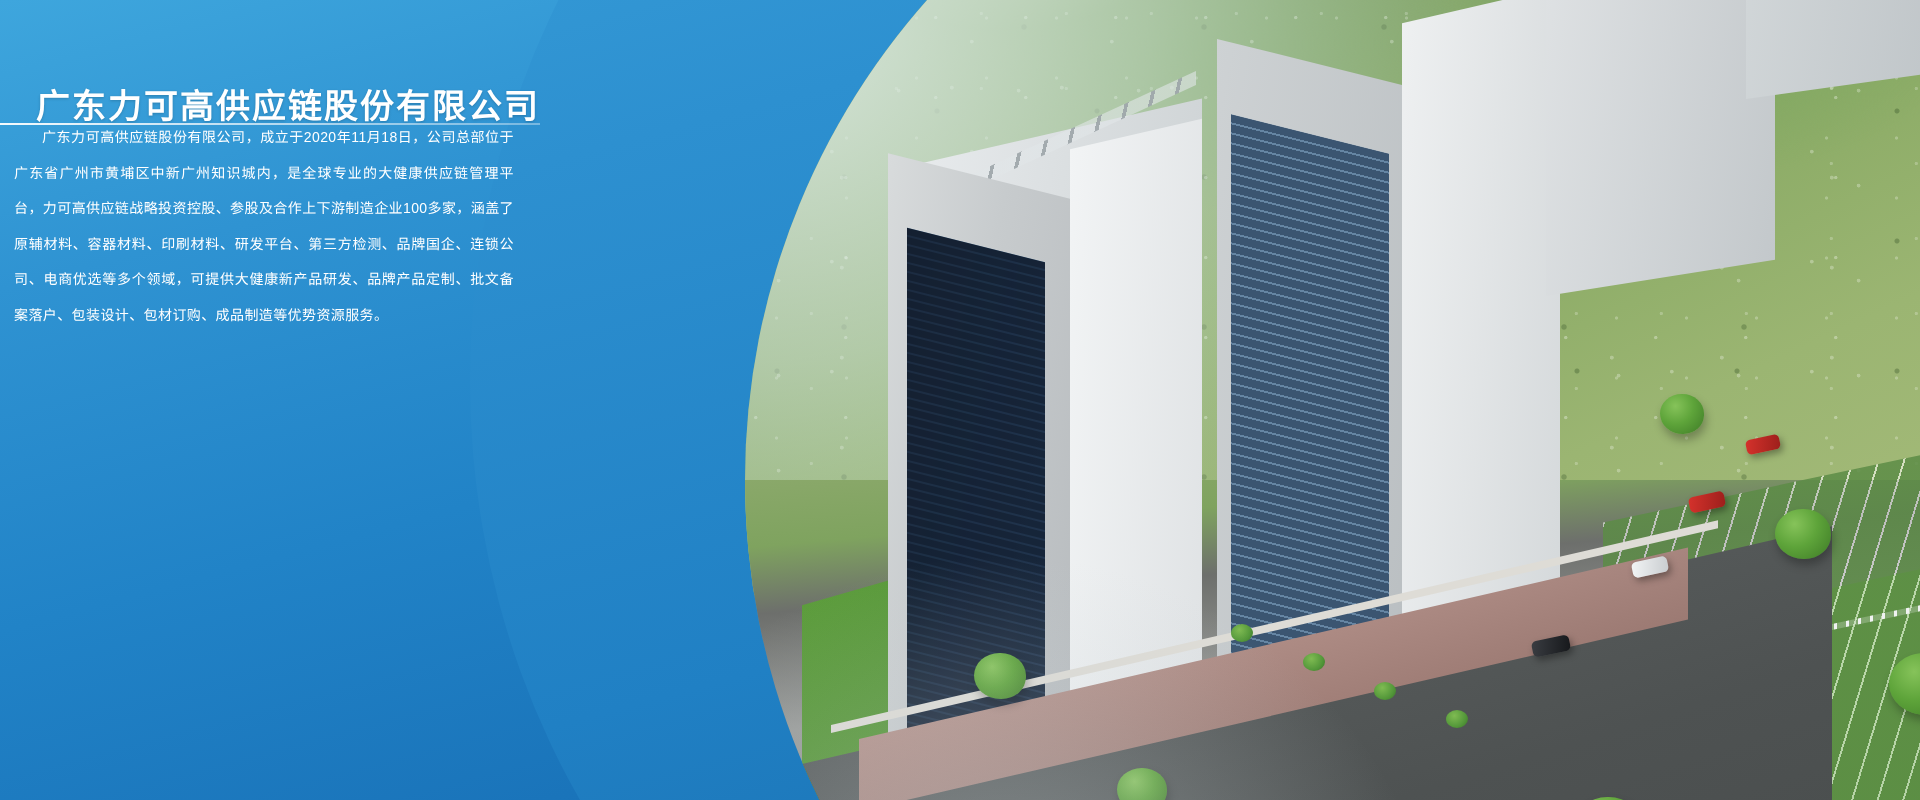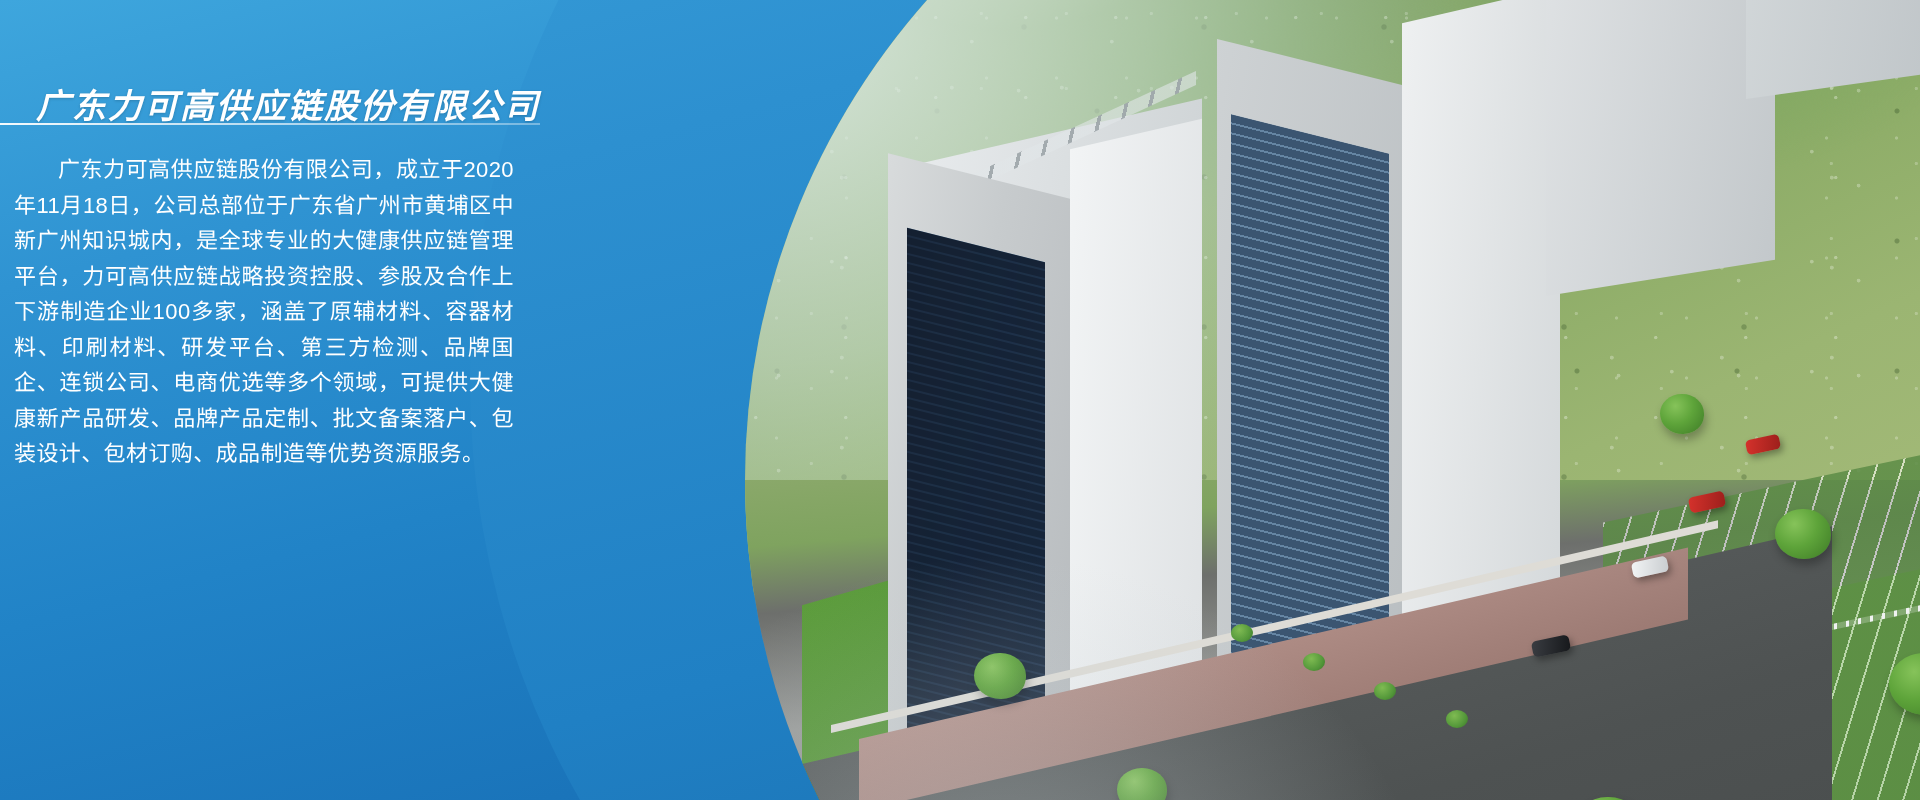--- a/index.html
+++ b/index.html
@@ -209,7 +209,7 @@
   .title{
     position:absolute;left:36px;top:56px;
     font-size:34px;font-weight:700;color:#ffffff;letter-spacing:2px;
-    text-shadow:0 1px 3px rgba(0,0,0,.18);white-space:nowrap;font-style:italic;
+    text-shadow:0 1px 3px rgba(0,0,0,.18);white-space:nowrap;
   }
   .rule{
     position:absolute;left:0;top:123px;width:540px;height:2px;

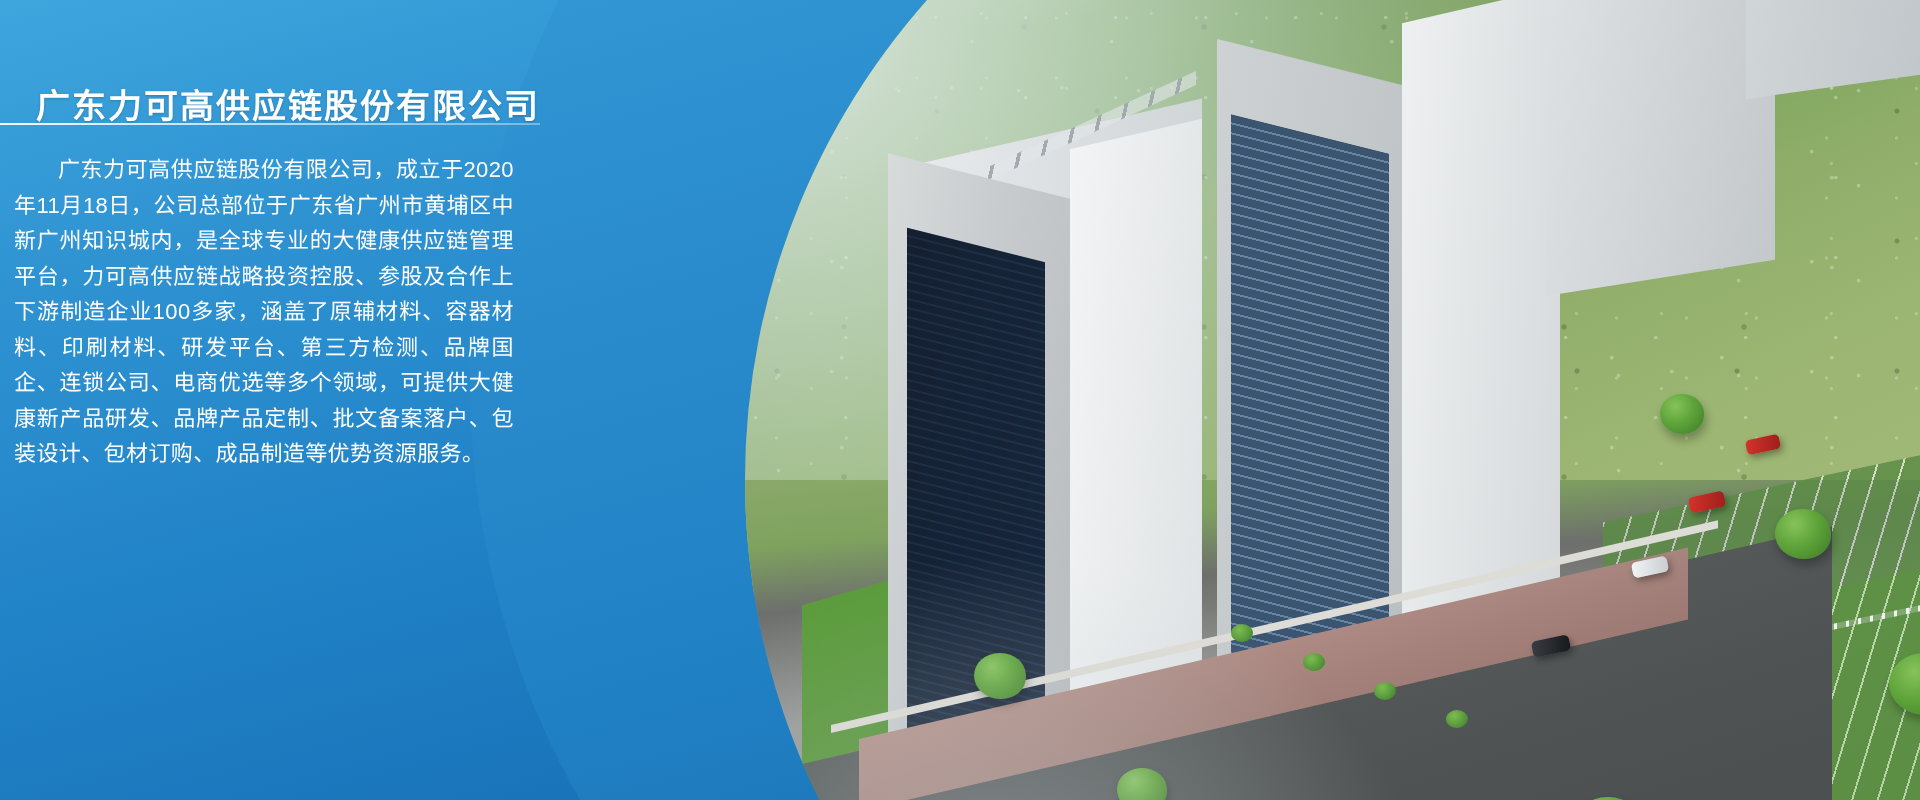--- a/index.html
+++ b/index.html
@@ -216,8 +216,8 @@
     background:linear-gradient(to right, rgba(255,255,255,.95), rgba(255,255,255,.35));
   }
   .body{
-    position:absolute;left:14px;top:152px;width:500px;
-    color:#ffffff;font-size:22px;line-height:35.5px;letter-spacing:.4px;
+    position:absolute;left:14px;top:120px;width:500px;
+    color:#ffffff;font-size:14px;line-height:35.5px;letter-spacing:.4px;
     text-align:justify;text-justify:inter-ideograph;
   }
   .body p{margin:0;text-indent:2em;}

